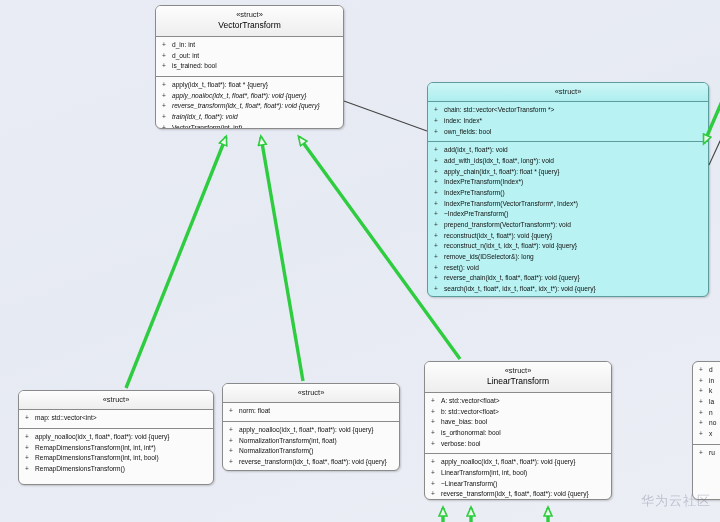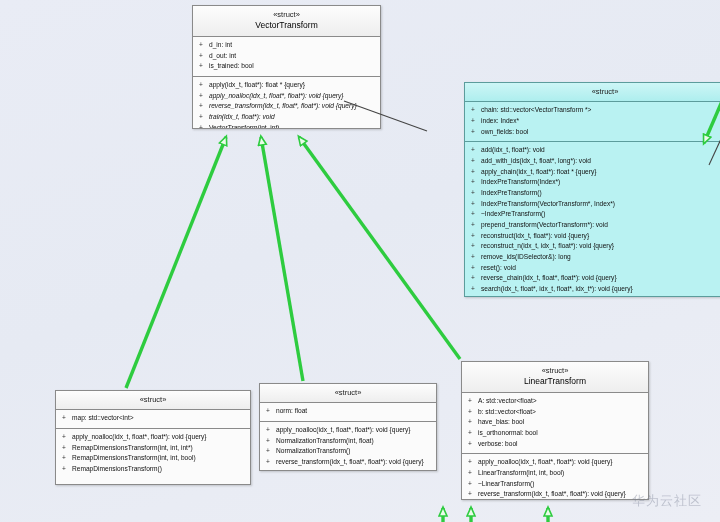--- a/index.html
+++ b/index.html
@@ -34,11 +34,10 @@
     position: absolute;
     box-sizing: border-box;
     border: 1px solid #8a8a8a;
-    border-radius: 0;
+    border-radius: 6px;
     background: #fbfbfb;
     box-shadow: 1px 1px 2px rgba(0,0,0,0.18);
     overflow: hidden;
-    margin-left: 37px;
   }
   .umlbox.cyan {
     background: #b9f2f2;

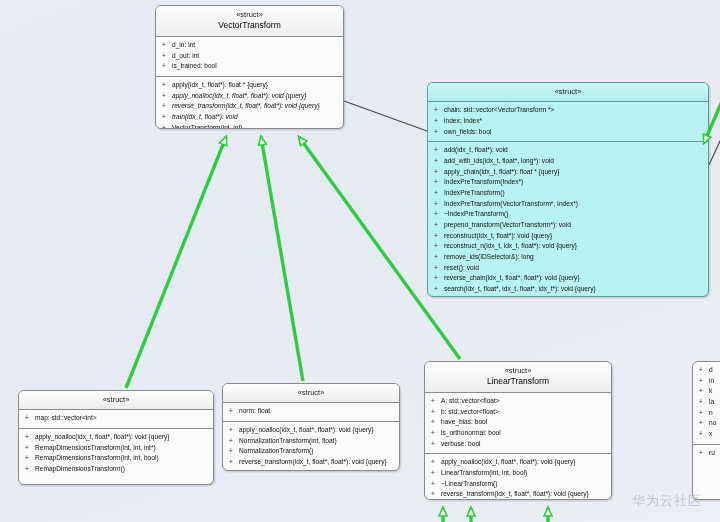--- a/index.html
+++ b/index.html
@@ -96,6 +96,7 @@
     letter-spacing: 1px;
     white-space: nowrap;
     font-family: "DejaVu Sans", sans-serif;
+    margin-left: 9px;
   }
 </style>
 </head>

